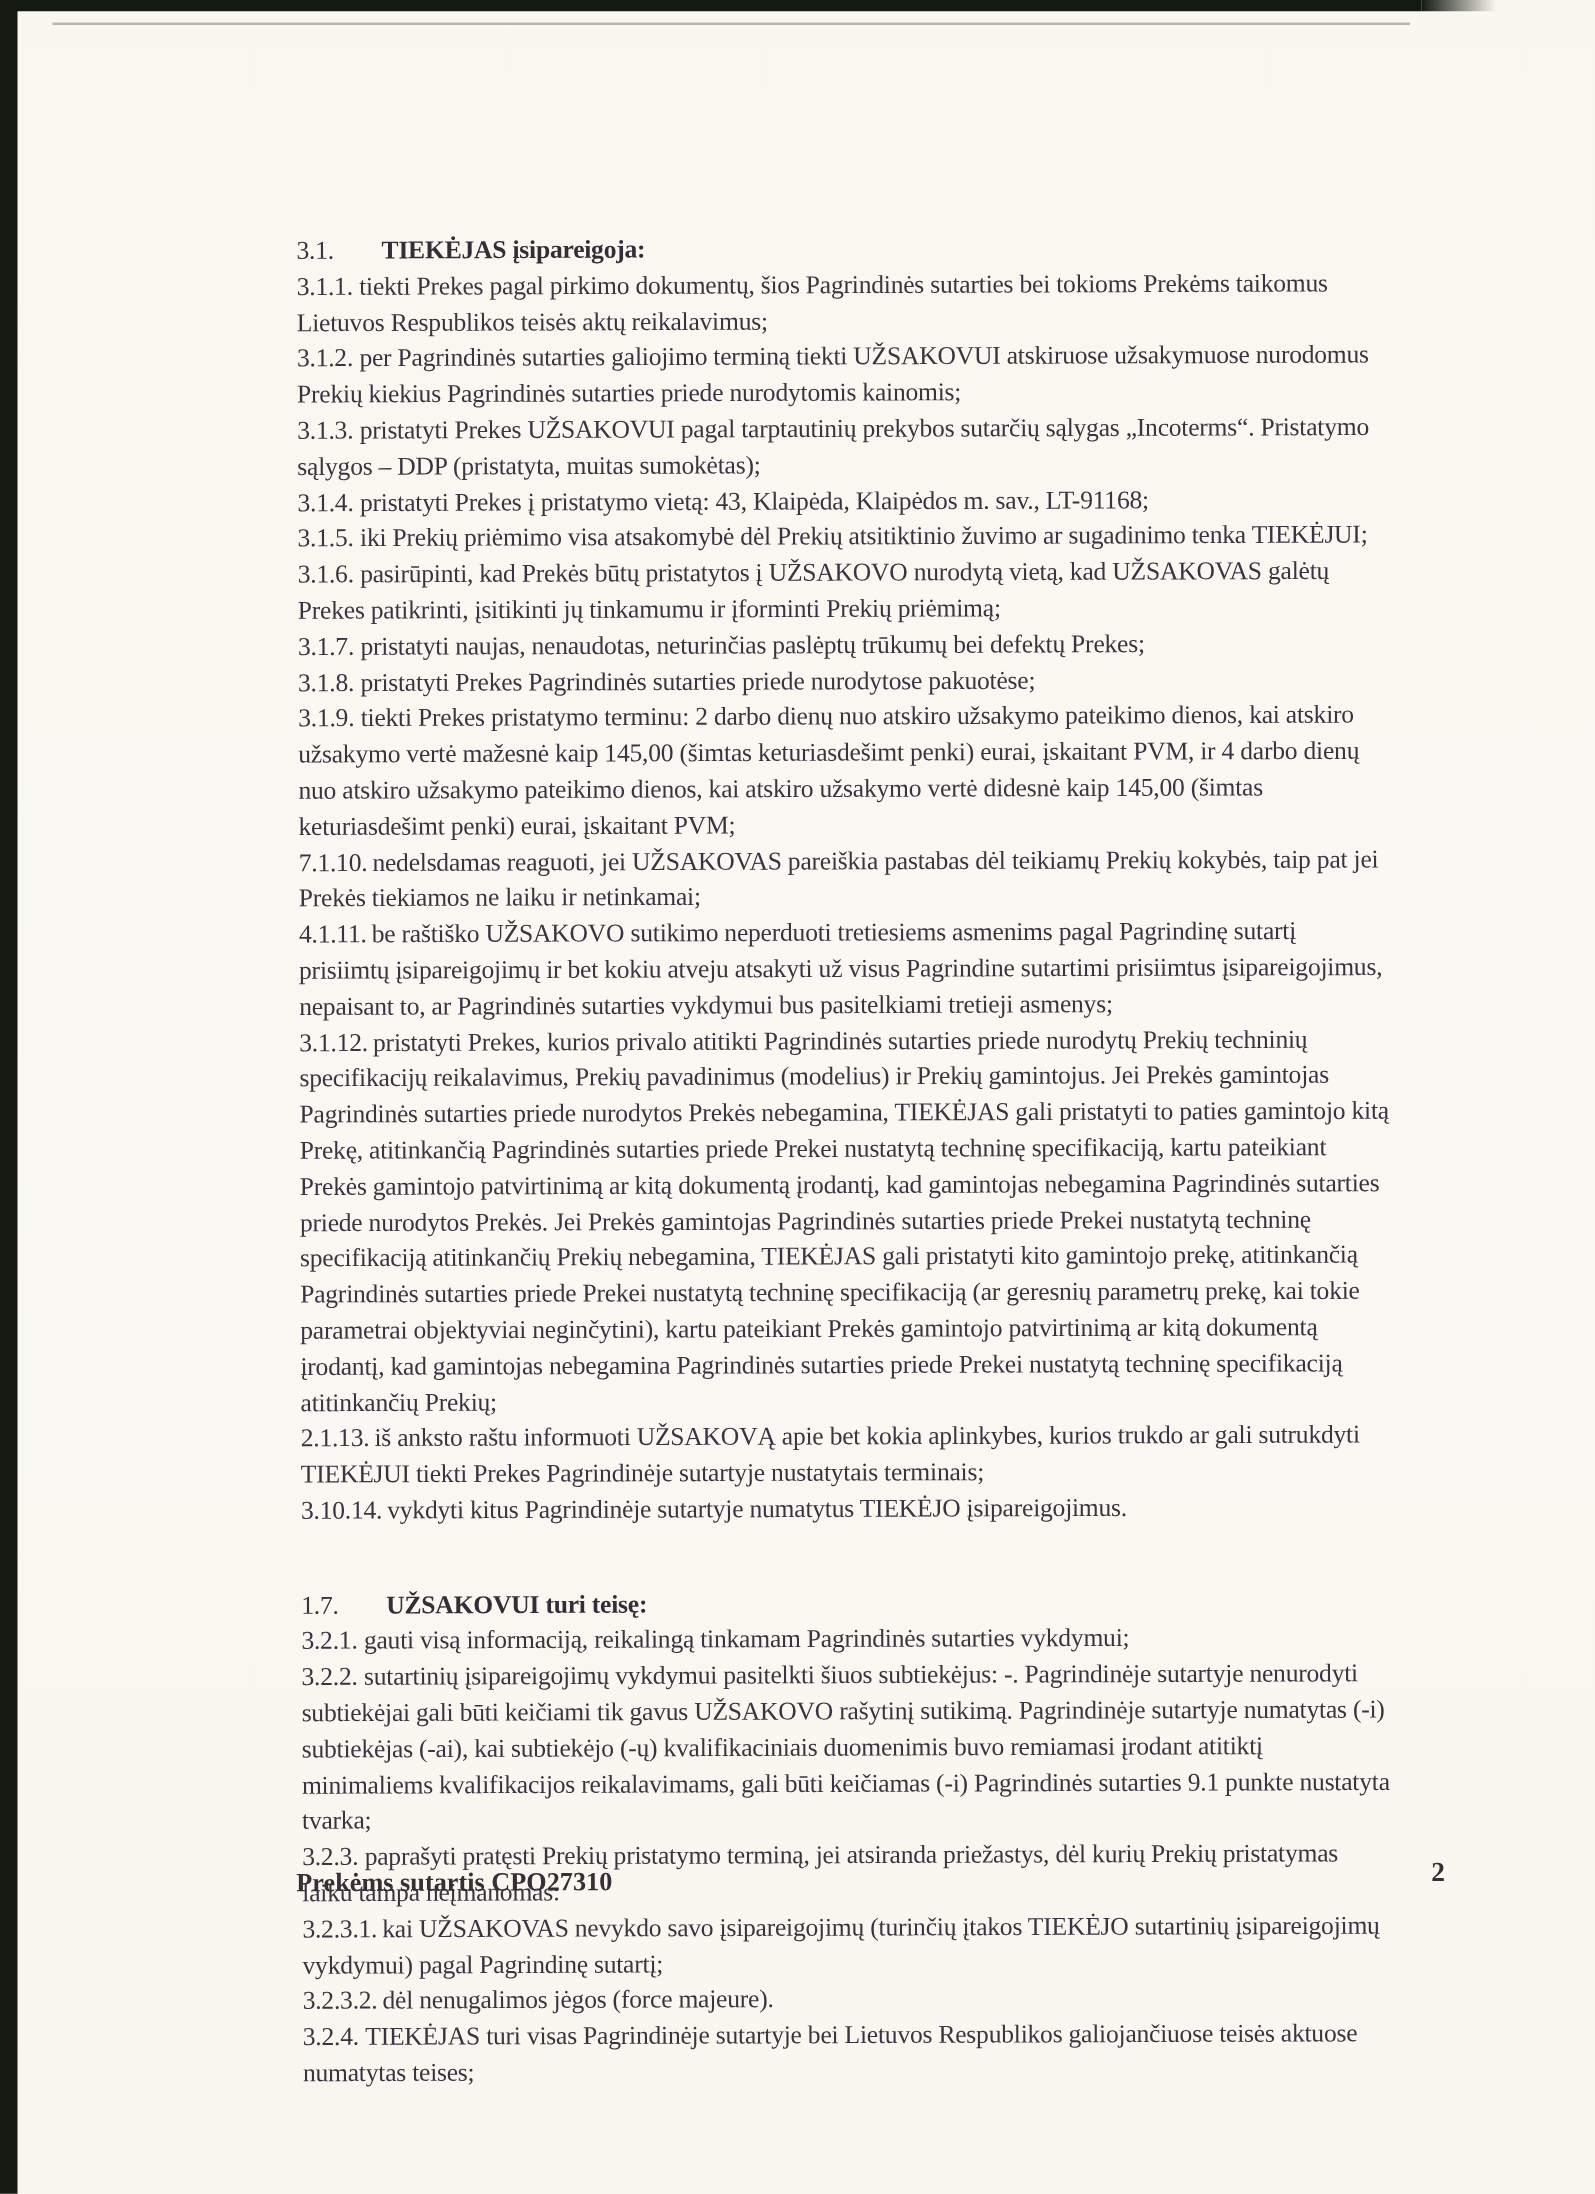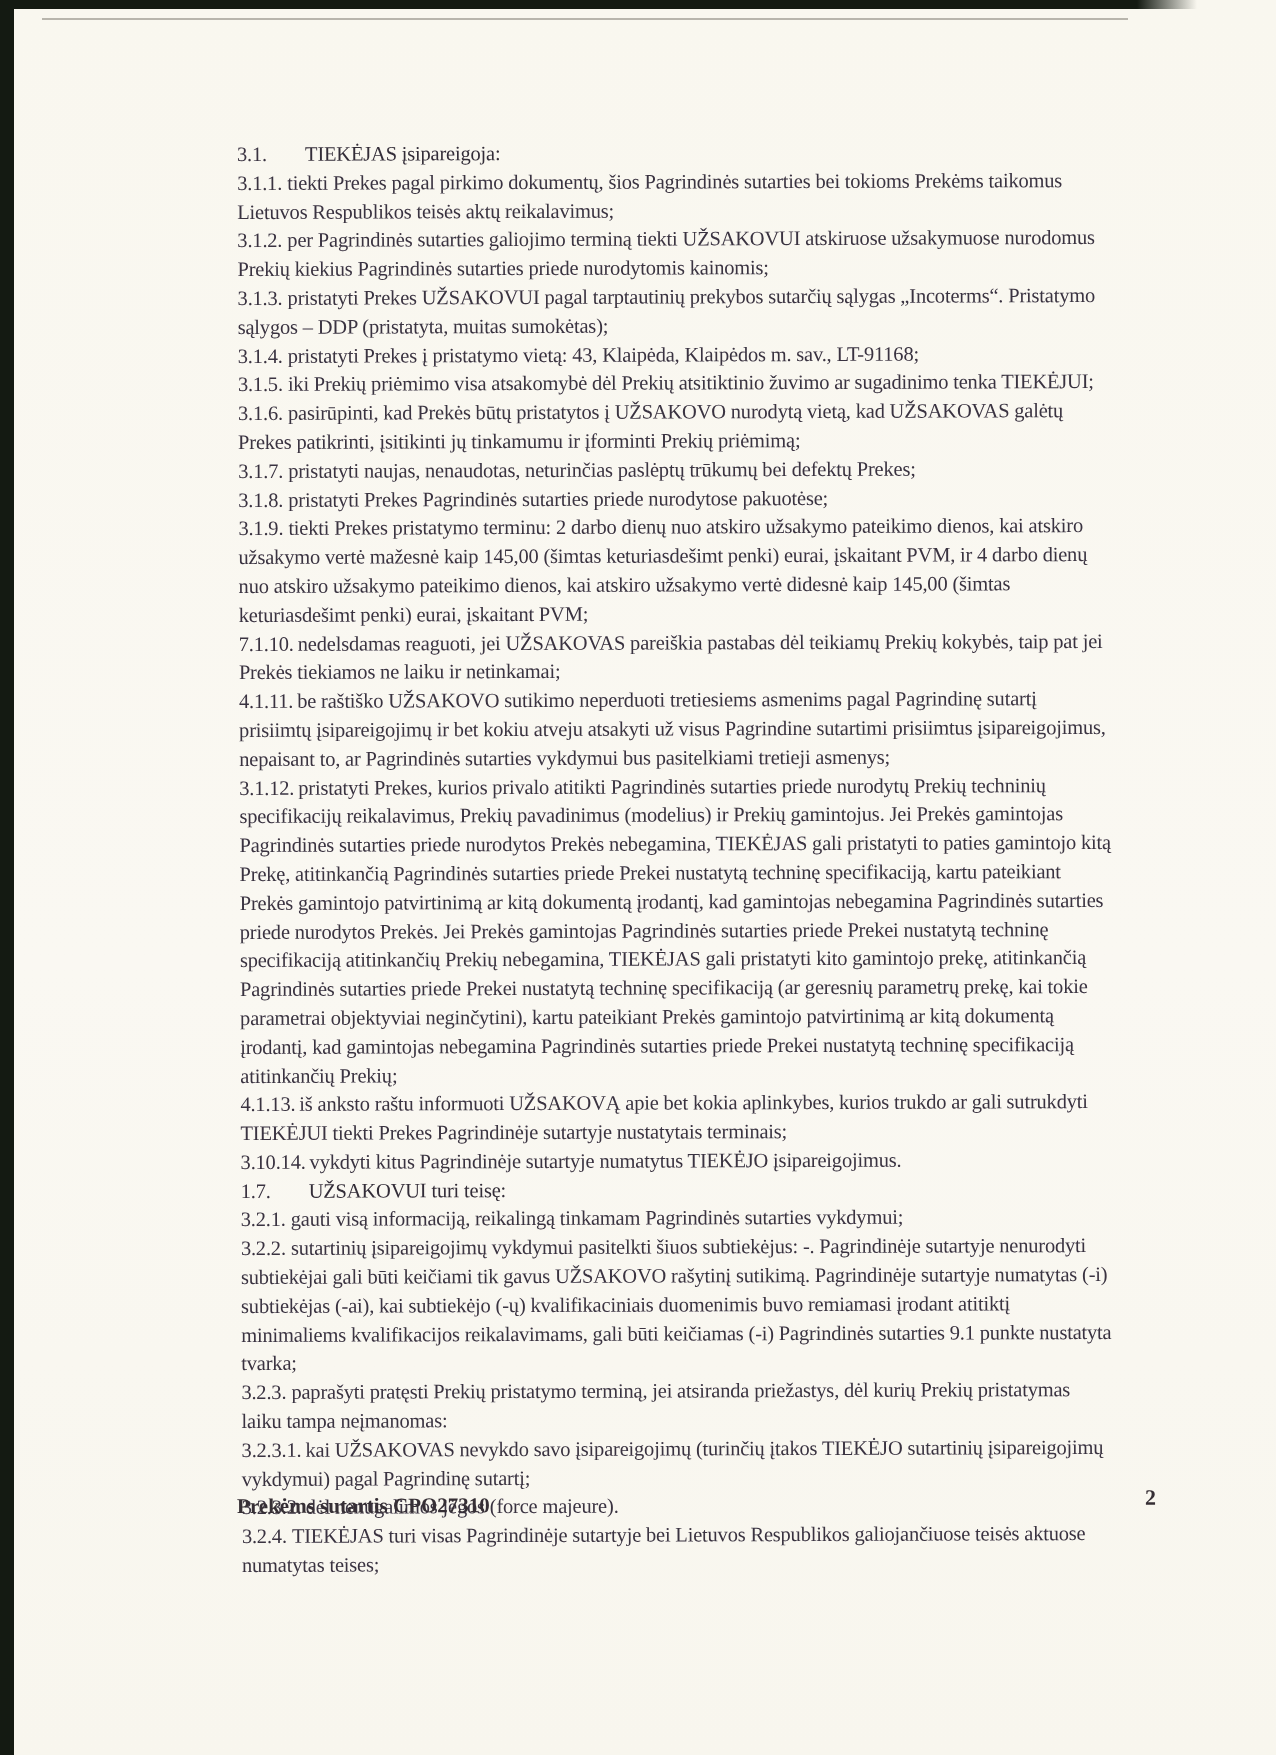--- a/index.html
+++ b/index.html
@@ -27,7 +27,7 @@
   }
   p.clause{margin:0;text-align:left;}
   .num{display:inline-block;min-width:46px;margin-right:4px;white-space:nowrap;}
-  .heading .num{min-width:64px;}
+  .heading .num{min-width:64px;margin-top:47px;}
   .heading .txt{font-weight:normal;color:#332d38;}
 
   .footer{

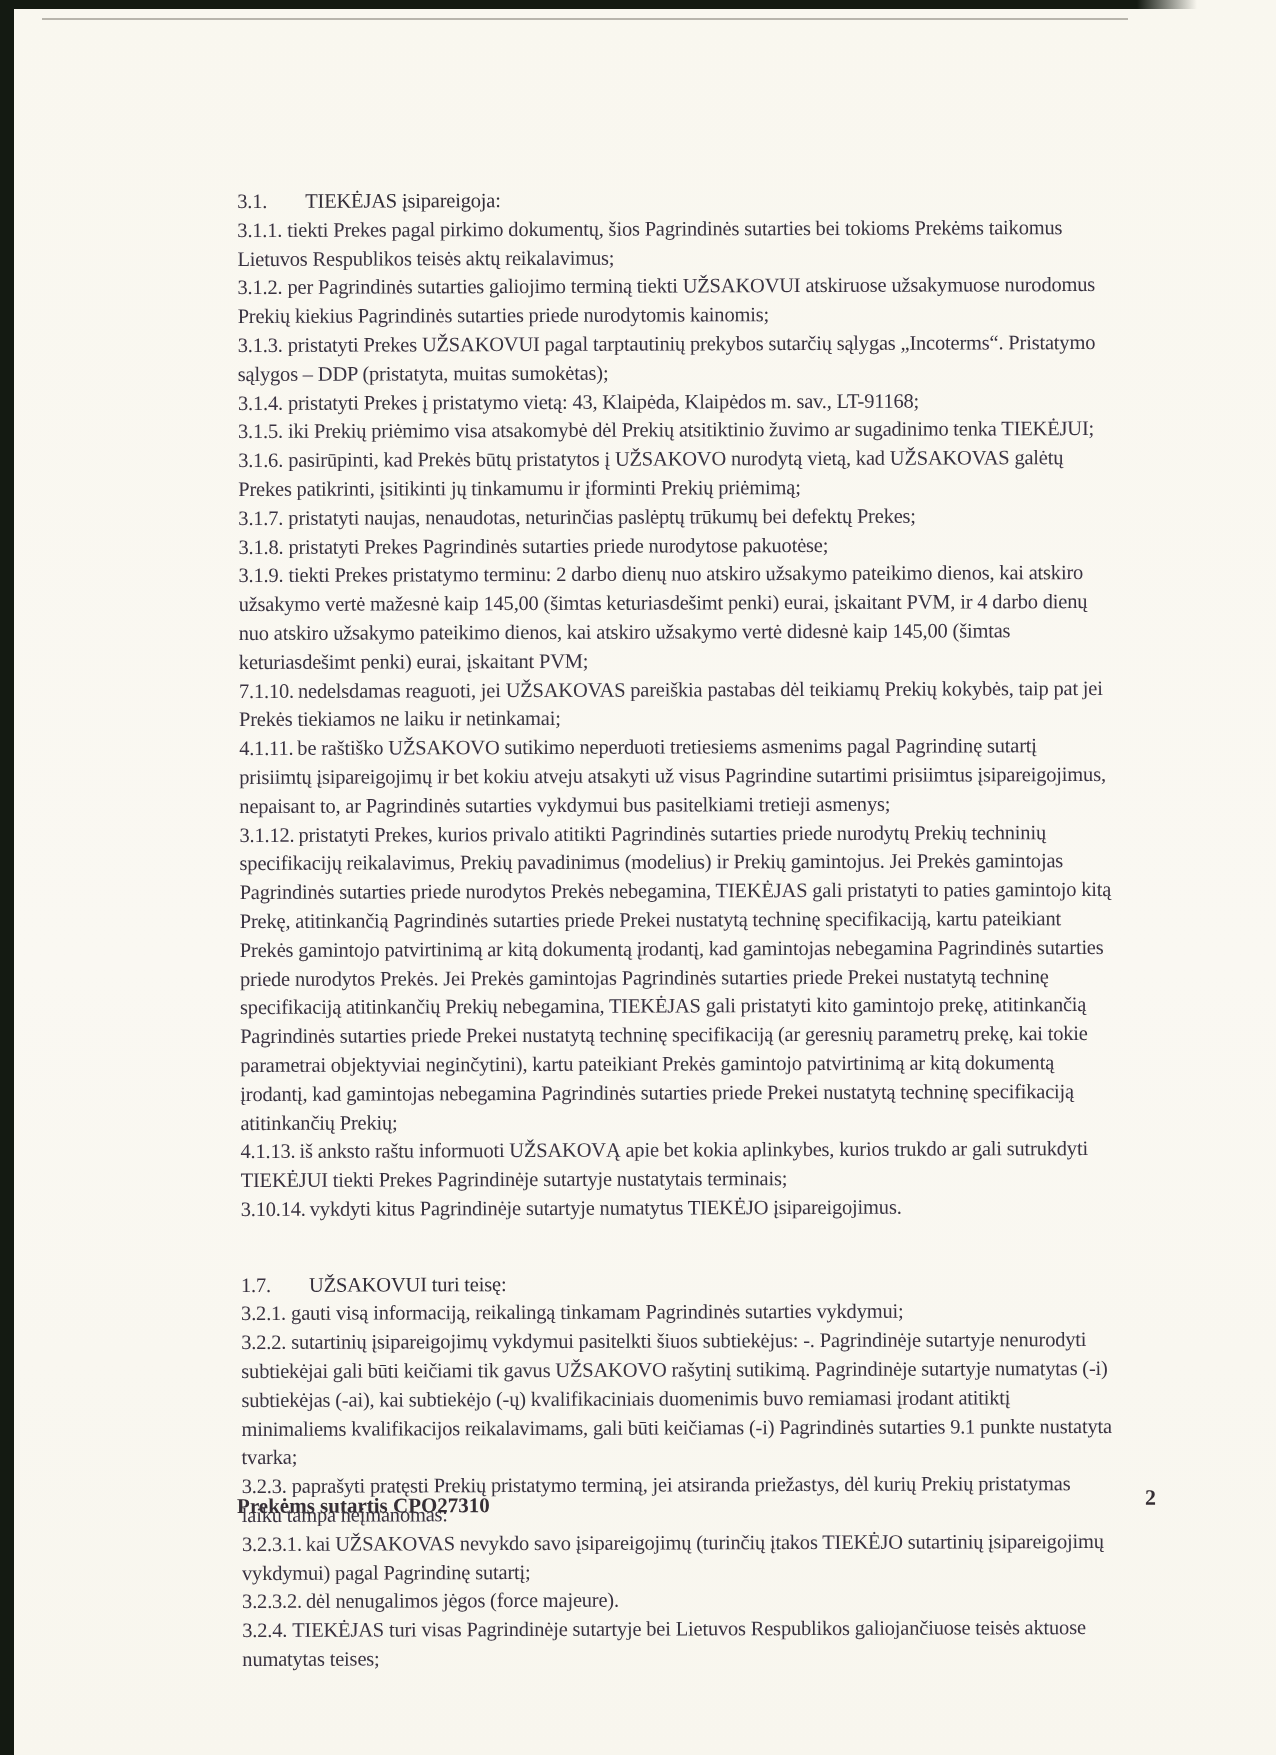--- a/index.html
+++ b/index.html
@@ -28,7 +28,7 @@
   p.clause{margin:0;text-align:left;}
   .num{display:inline-block;min-width:46px;margin-right:4px;white-space:nowrap;}
   .heading .num{min-width:64px;margin-top:47px;}
-  .heading .txt{font-weight:normal;color:#332d38;}
+  .heading .txt{font-weight:bold;color:#332d38;}
 
   .footer{
     position:absolute;left:237px;top:1494px;width:919px;

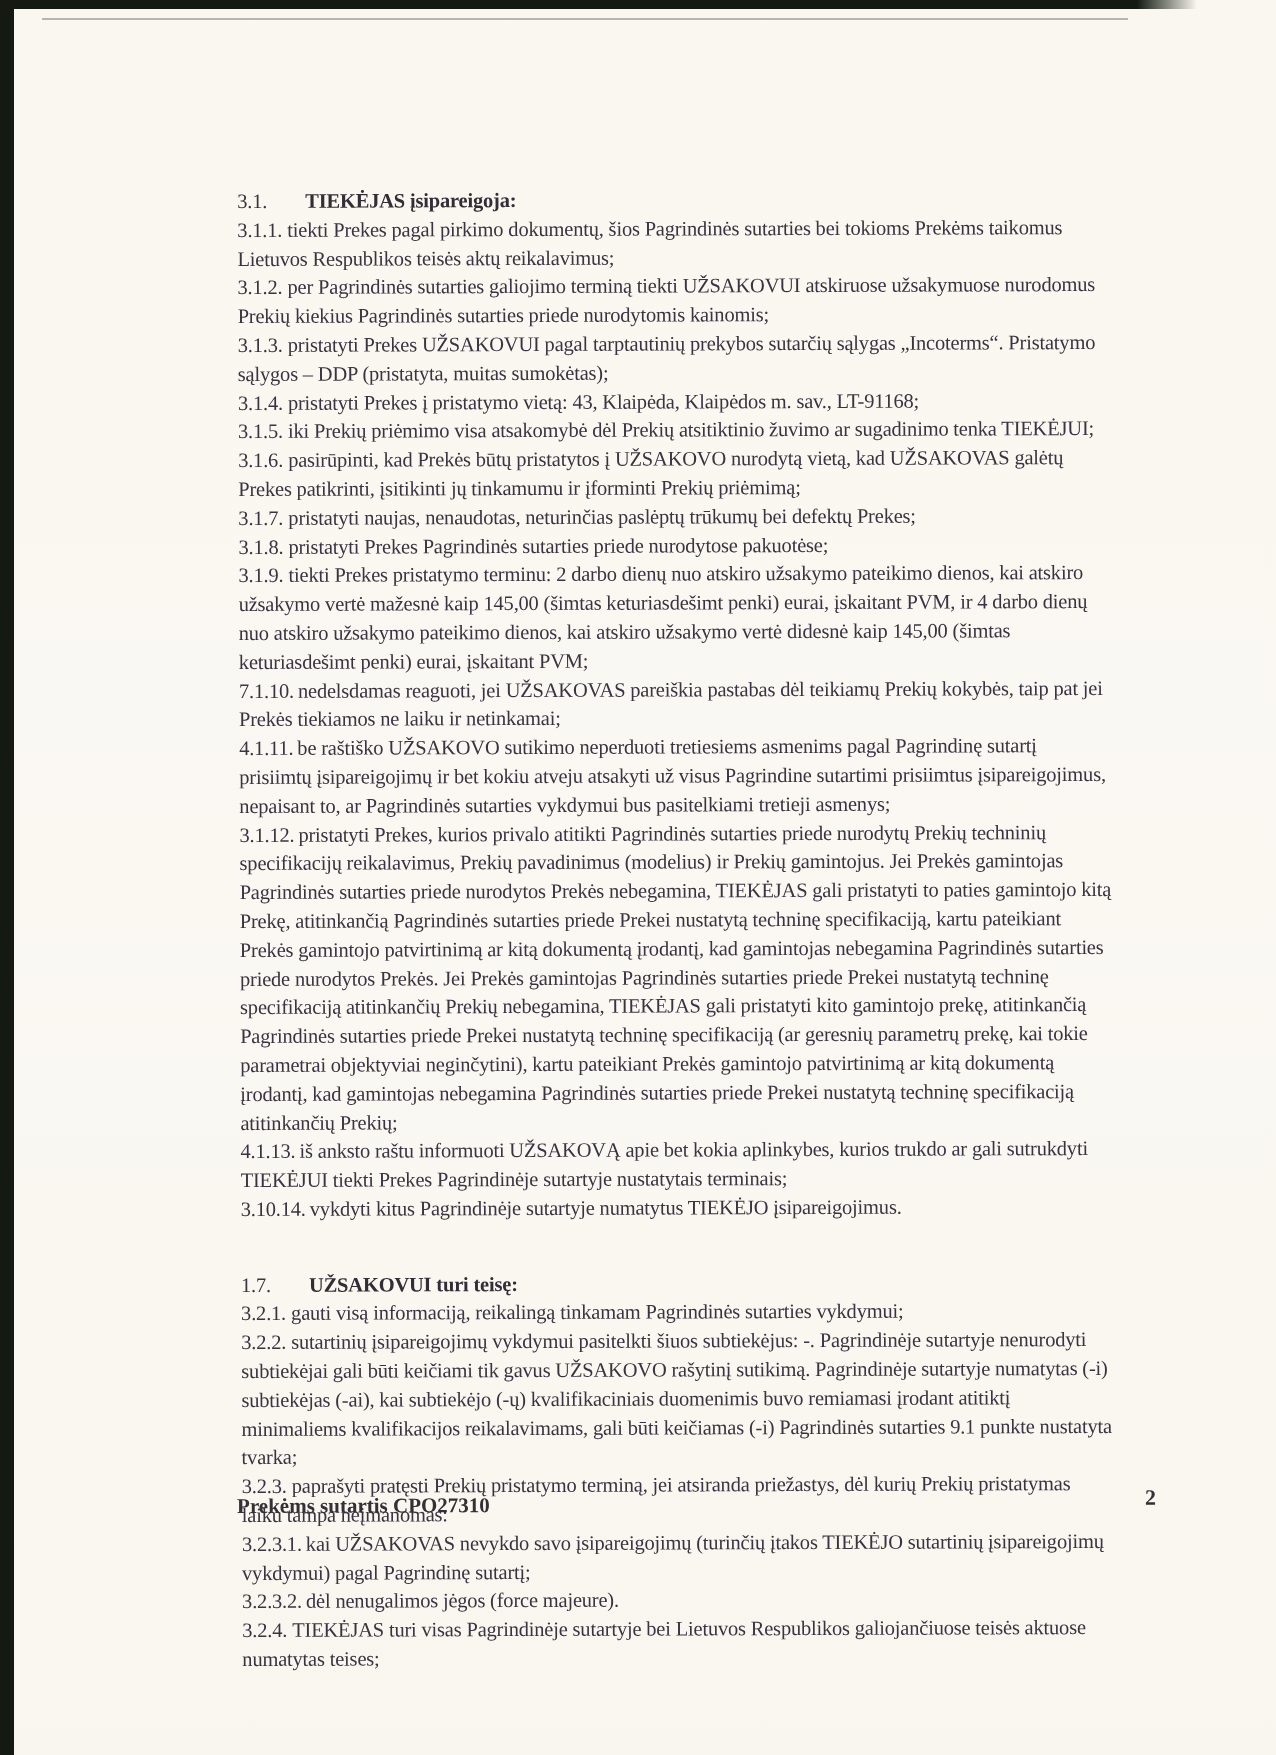--- a/index.html
+++ b/index.html
@@ -61,7 +61,7 @@
       <p class="clause"><span class="num">7.1.10.</span><span class="txt">nedelsdamas reaguoti, jei UŽSAKOVAS pareiškia pastabas dėl teikiamų Prekių kokybės, taip pat jei Prekės tiekiamos ne laiku ir netinkamai;</span></p>
       <p class="clause"><span class="num">4.1.11.</span><span class="txt">be raštiško UŽSAKOVO sutikimo neperduoti tretiesiems asmenims pagal Pagrindinę sutartį prisiimtų įsipareigojimų ir bet kokiu atveju atsakyti už visus Pagrindine sutartimi prisiimtus įsipareigojimus, nepaisant to, ar Pagrindinės sutarties vykdymui bus pasitelkiami tretieji asmenys;</span></p>
       <p class="clause"><span class="num">3.1.12.</span><span class="txt">pristatyti Prekes, kurios privalo atitikti Pagrindinės sutarties priede nurodytų Prekių techninių specifikacijų reikalavimus, Prekių pavadinimus (modelius) ir Prekių gamintojus. Jei Prekės gamintojas Pagrindinės sutarties priede nurodytos Prekės nebegamina, TIEKĖJAS gali pristatyti to paties gamintojo kitą Prekę, atitinkančią Pagrindinės sutarties priede Prekei nustatytą techninę specifikaciją, kartu pateikiant Prekės gamintojo patvirtinimą ar kitą dokumentą įrodantį, kad gamintojas nebegamina Pagrindinės sutarties priede nurodytos Prekės. Jei Prekės gamintojas Pagrindinės sutarties priede Prekei nustatytą techninę specifikaciją atitinkančių Prekių nebegamina, TIEKĖJAS gali pristatyti kito gamintojo prekę, atitinkančią Pagrindinės sutarties priede Prekei nustatytą techninę specifikaciją (ar geresnių parametrų prekę, kai tokie parametrai objektyviai neginčytini), kartu pateikiant Prekės gamintojo patvirtinimą ar kitą dokumentą įrodantį, kad gamintojas nebegamina Pagrindinės sutarties priede Prekei nustatytą techninę specifikaciją atitinkančių Prekių;</span></p>
-      <p class="clause"><span class="num">4.1.13.</span><span class="txt">iš anksto raštu informuoti UŽSAKOVĄ apie bet kokia aplinkybes, kurios trukdo ar gali sutrukdyti TIEKĖJUI tiekti Prekes Pagrindinėje sutartyje nustatytais terminais;</span></p>
+      <p class="clause"><span class="num">2.1.13.</span><span class="txt">iš anksto raštu informuoti UŽSAKOVĄ apie bet kokia aplinkybes, kurios trukdo ar gali sutrukdyti TIEKĖJUI tiekti Prekes Pagrindinėje sutartyje nustatytais terminais;</span></p>
       <p class="clause"><span class="num">3.10.14.</span><span class="txt">vykdyti kitus Pagrindinėje sutartyje numatytus TIEKĖJO įsipareigojimus.</span></p>
       <p class="clause heading"><span class="num">1.7.</span><span class="txt">UŽSAKOVUI turi teisę:</span></p>
       <p class="clause"><span class="num">3.2.1.</span><span class="txt">gauti visą informaciją, reikalingą tinkamam Pagrindinės sutarties vykdymui;</span></p>

